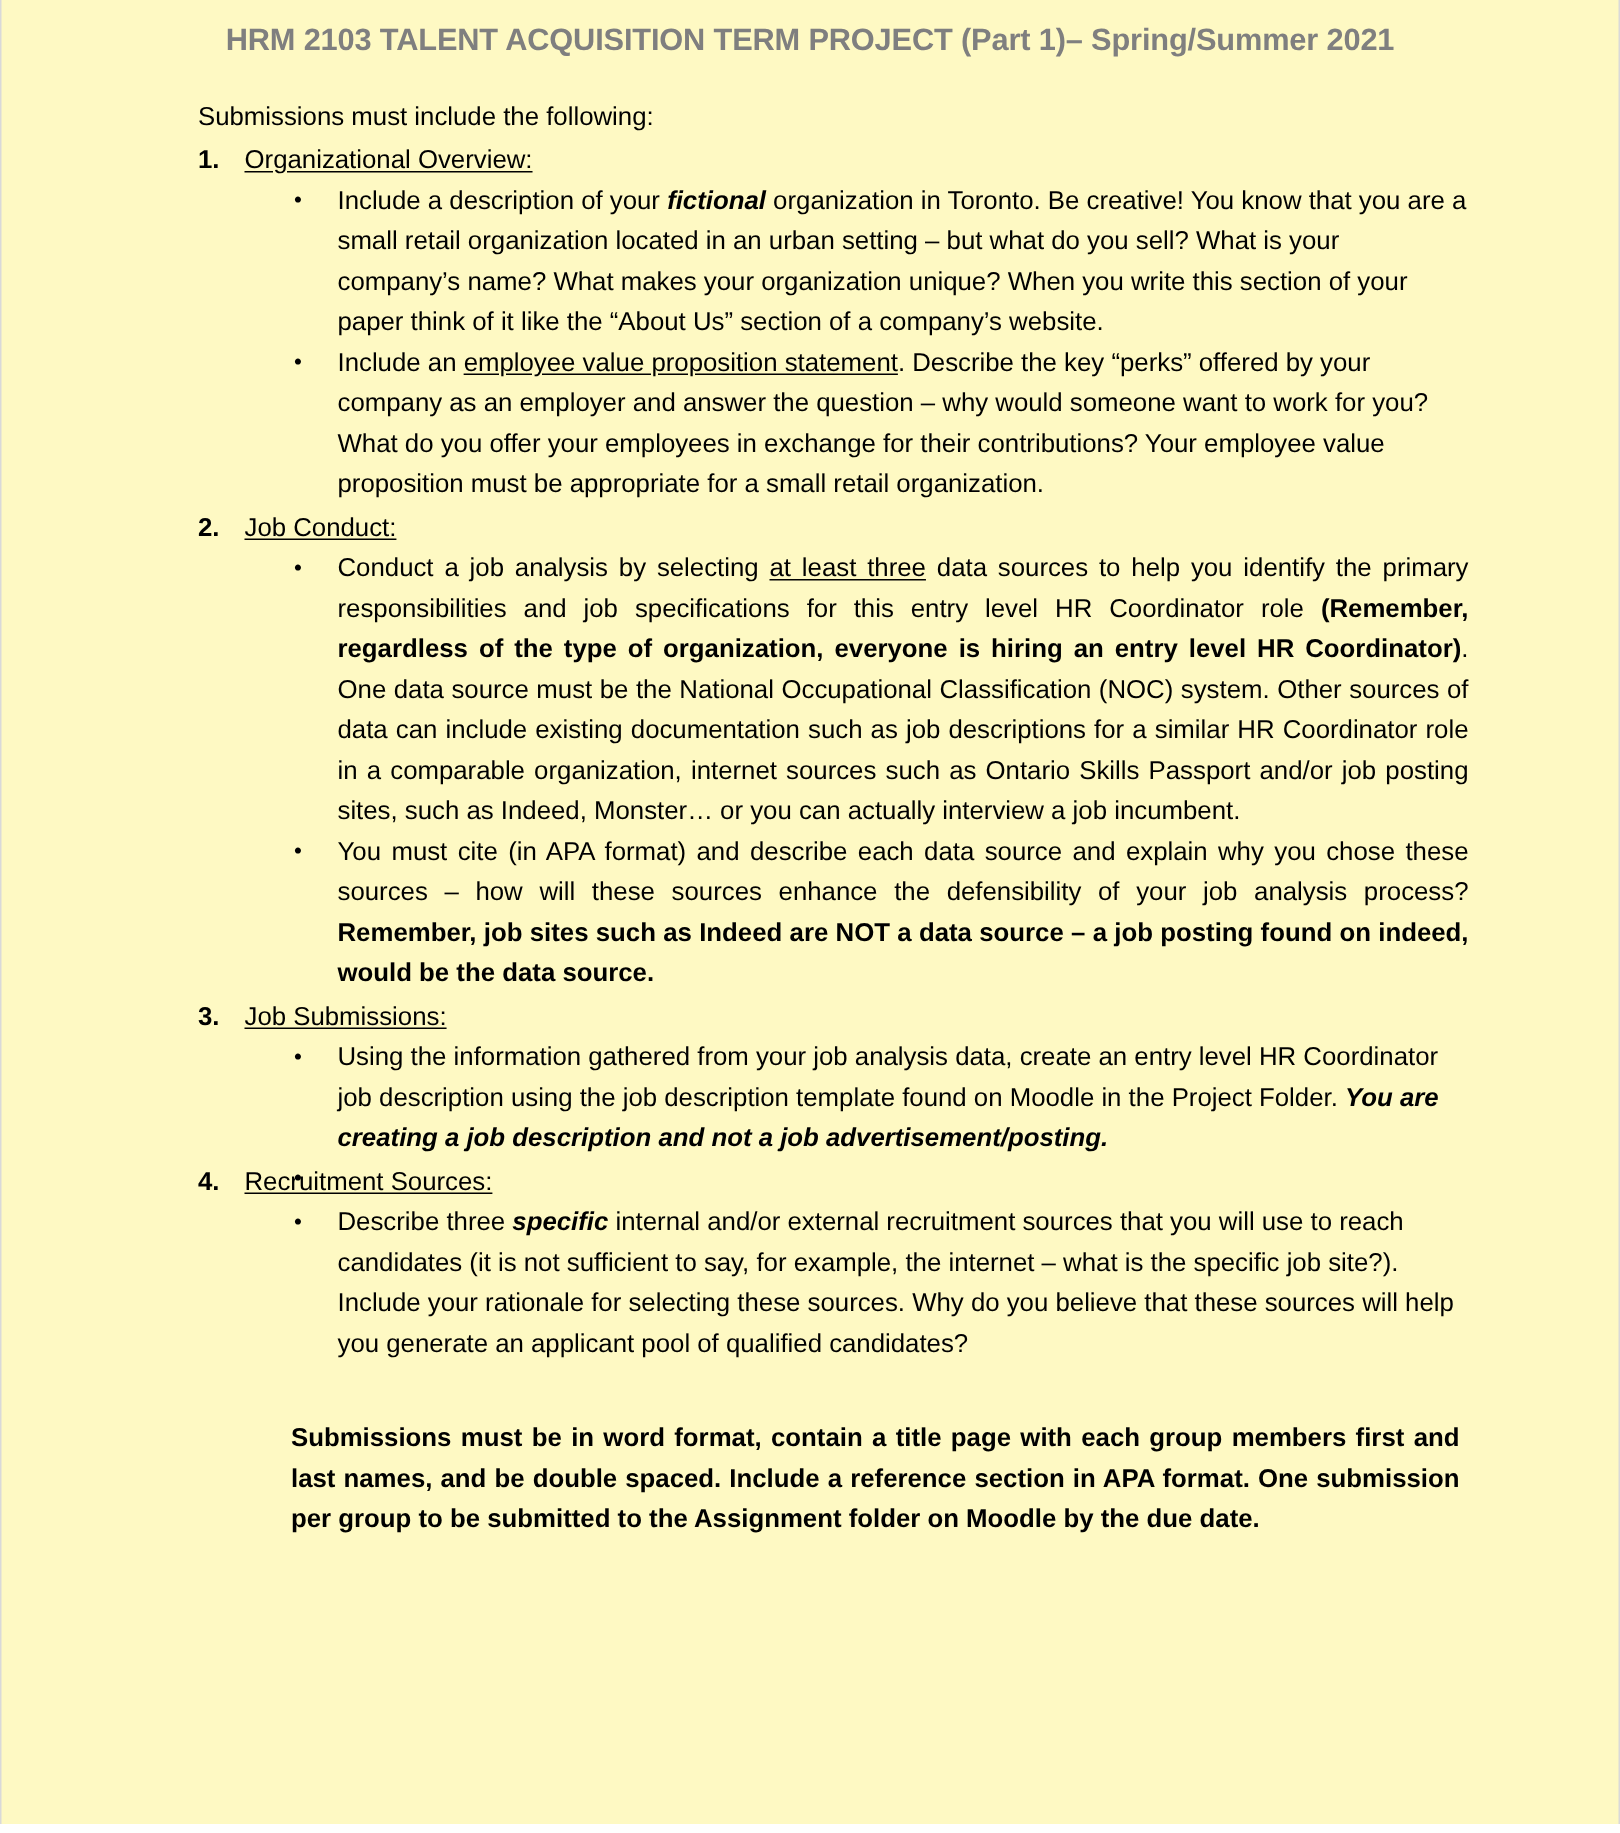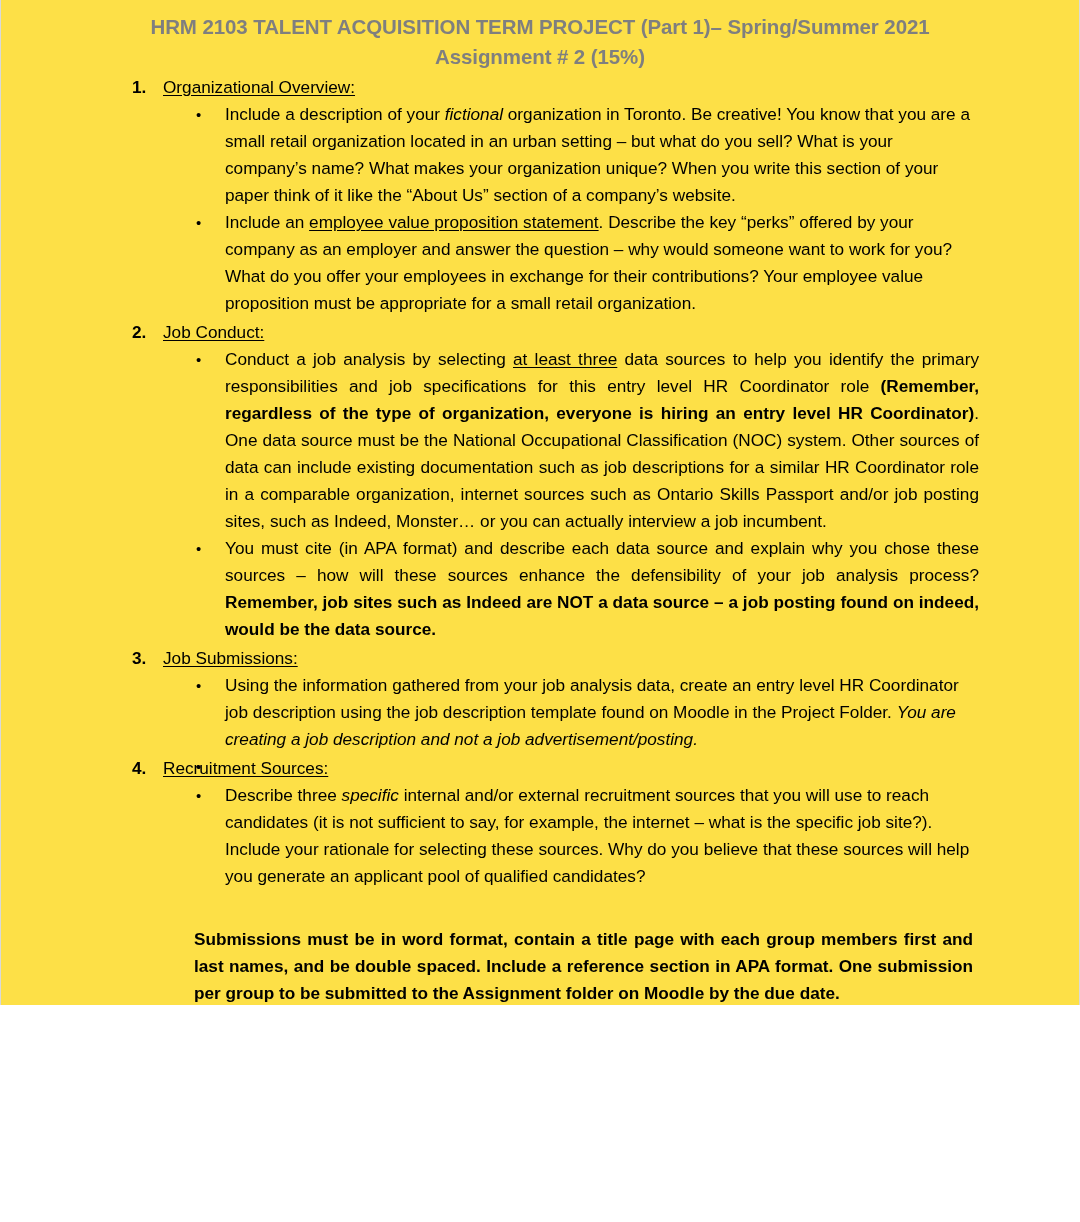--- a/index.html
+++ b/index.html
@@ -10,8 +10,8 @@
   .page {
     position: relative;
     width: 1080px;
-    height: 1005px;
-    background: #fde047;
+    height: 1216px;
+    background: #fef9c3;
     border-left: 1px solid #d9d9d9;
     border-right: 1px solid #d9d9d9;
     box-sizing: border-box;

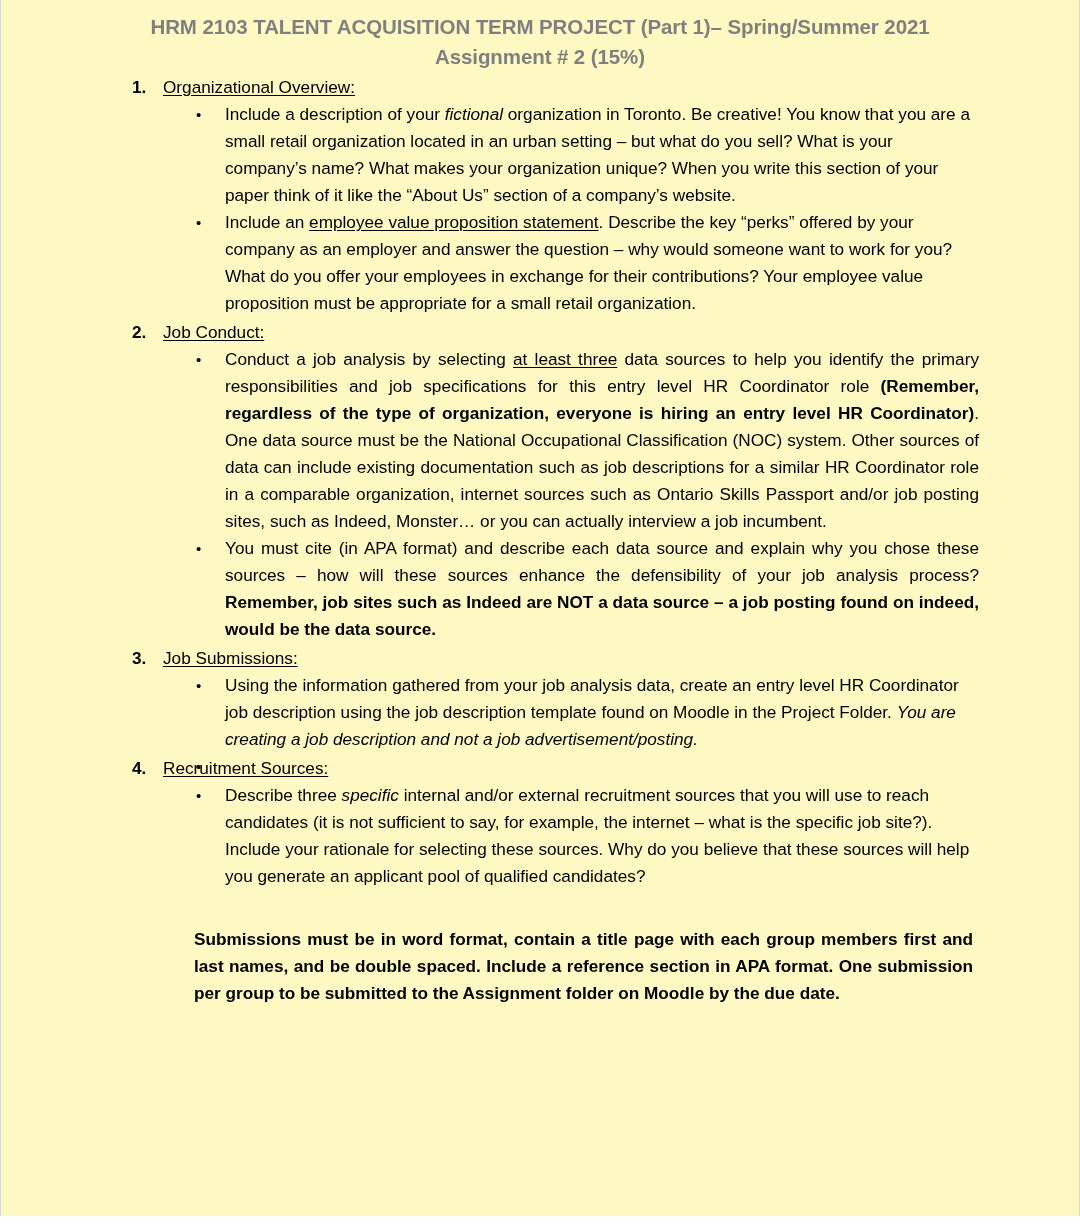--- a/index.html
+++ b/index.html
@@ -113,7 +113,6 @@
 
     <div class="doc-title">
       <span>HRM 2103 TALENT ACQUISITION TERM PROJECT (Part 1)– Spring/Summer 2021</span>
-      <span class="line2">Assignment # 2 (15%)</span>
     </div>
 
     <div class="body-wrap">

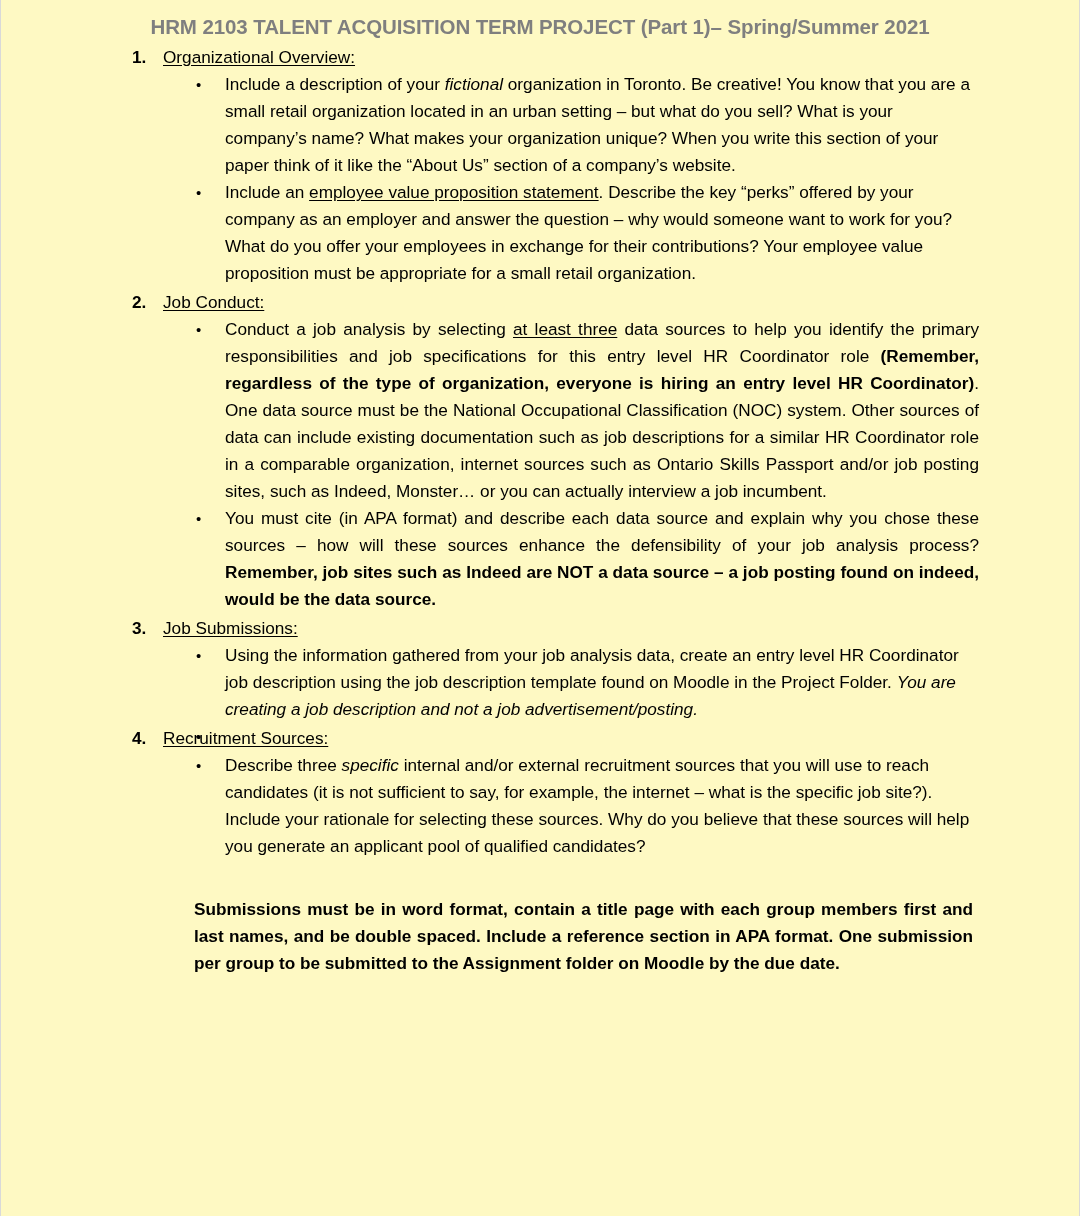--- a/index.html
+++ b/index.html
@@ -117,6 +117,7 @@
 
     <div class="body-wrap">
 
+      <p class="intro">Submissions must include the following:</p>
 
       <ol class="sections" id="sections-list">
           <li>

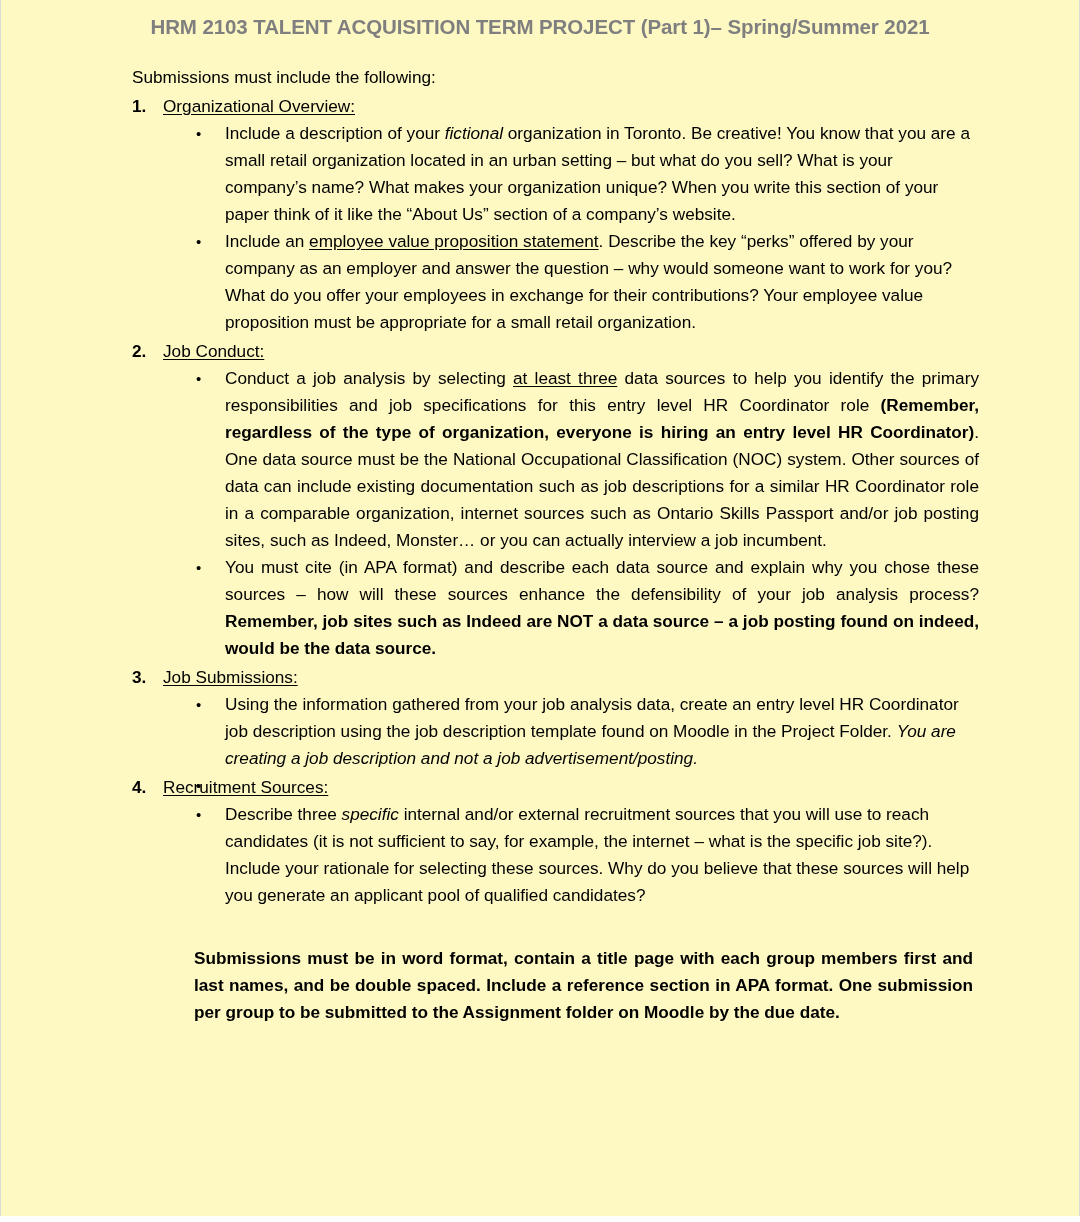--- a/index.html
+++ b/index.html
@@ -95,7 +95,7 @@
 
   .u { text-decoration: underline; text-underline-offset: 2px; }
   .b { font-weight: bold; }
-  .bi { font-weight: normal; font-style: italic; }
+  .bi { font-weight: bold; font-style: italic; }
 
   .closing {
     font-weight: bold;

